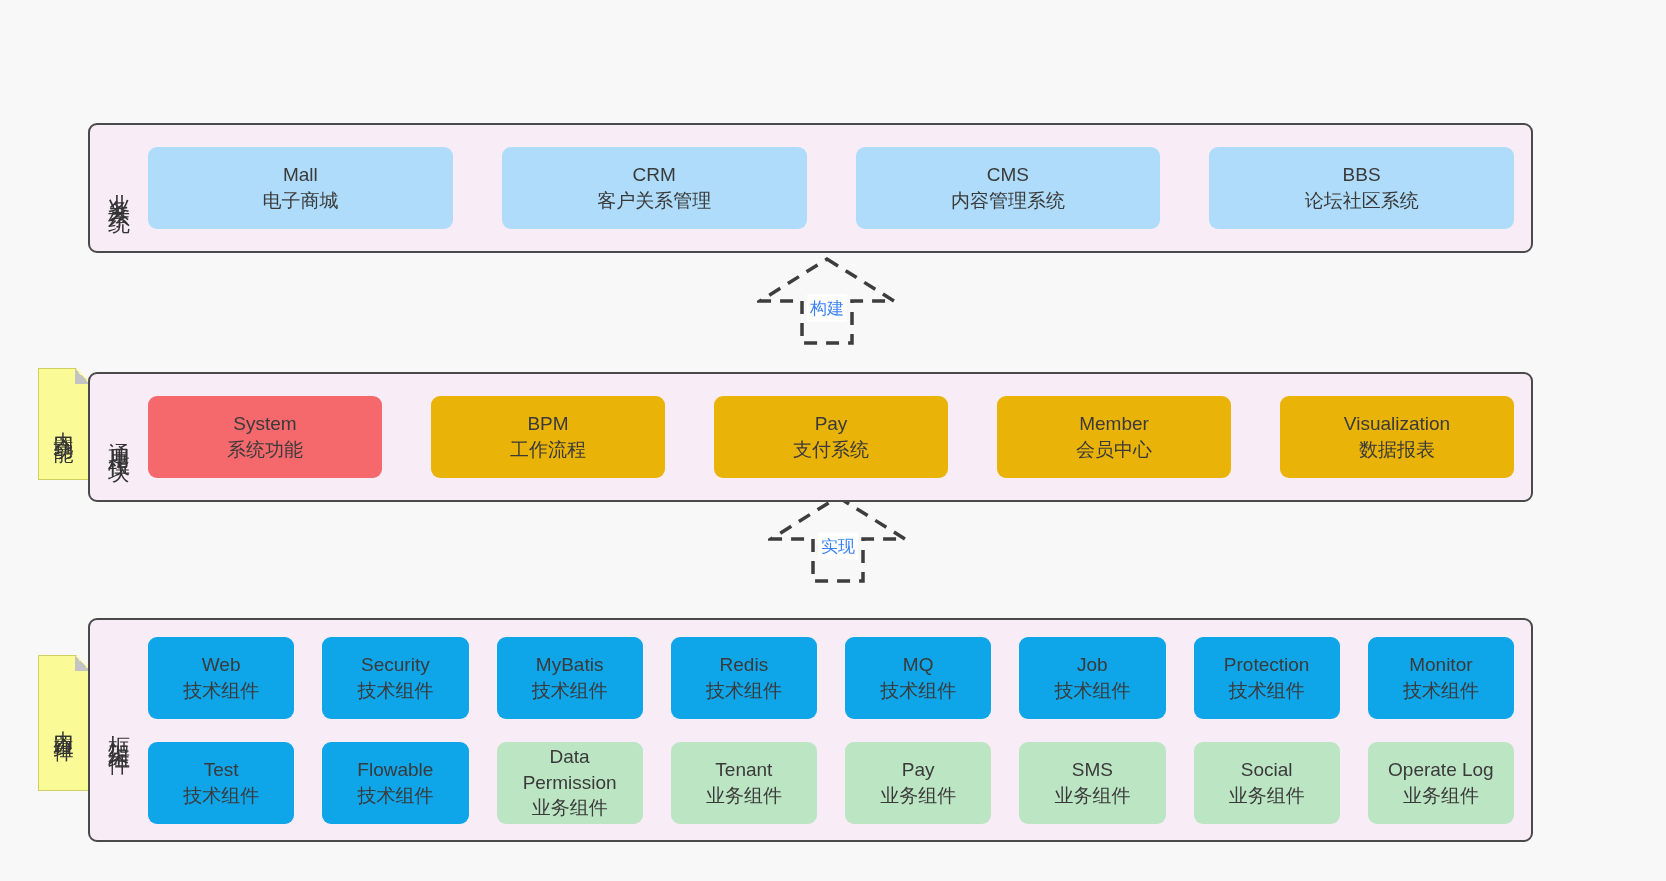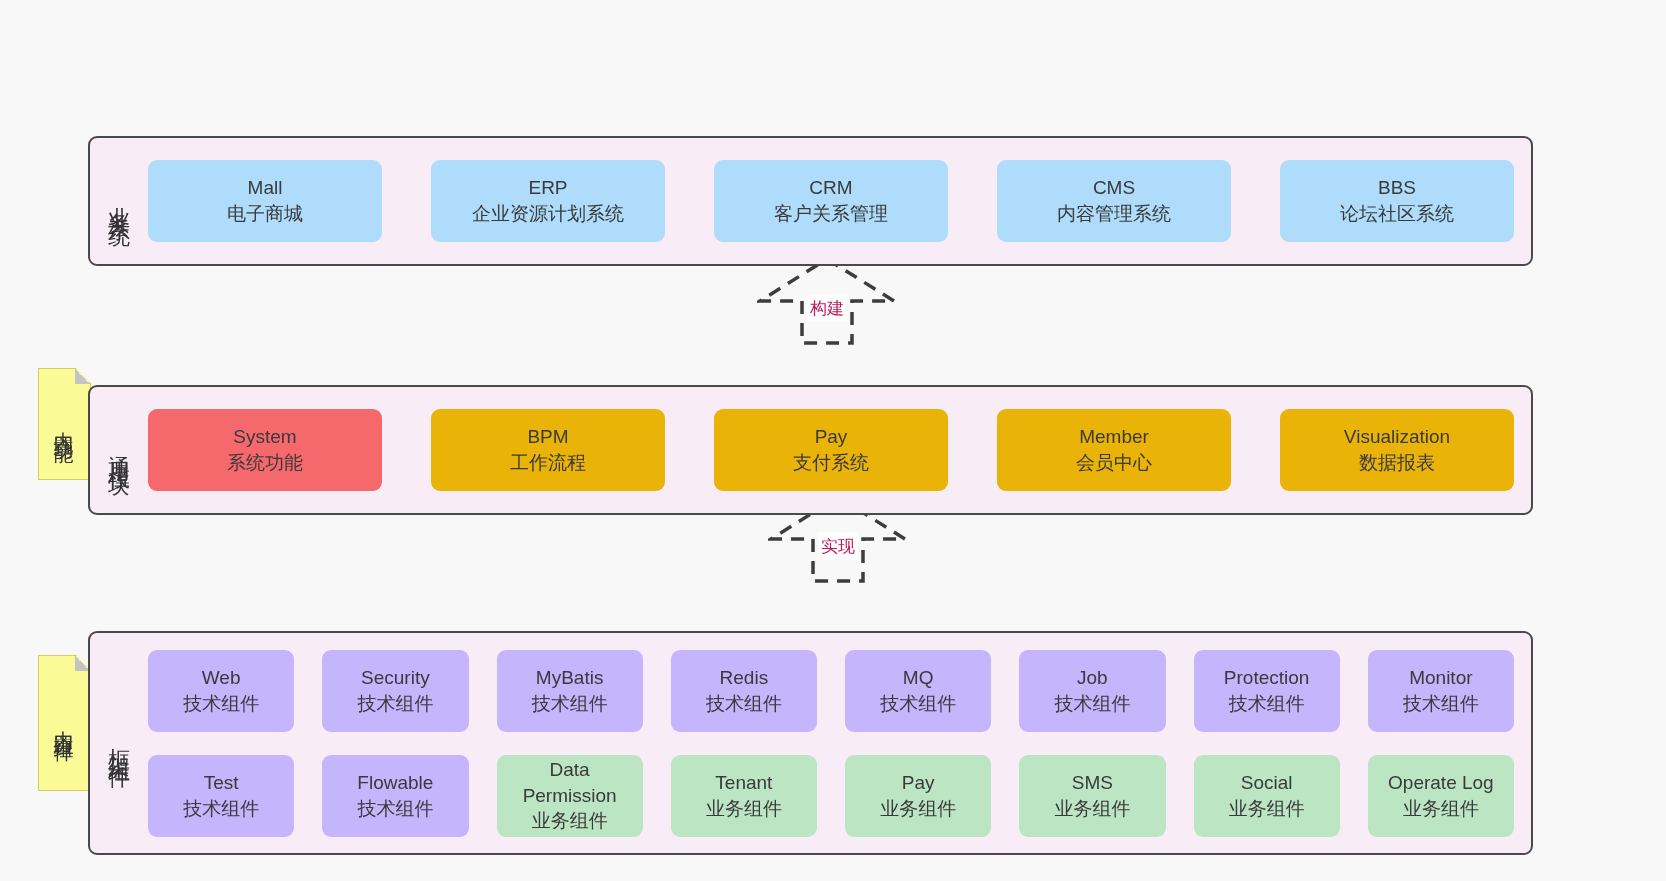--- a/index.html
+++ b/index.html
@@ -27,7 +27,6 @@
     align-items:center;
     padding:0 17px 0 14px;
     z-index:1;
-    margin-top:13px;
   }
   #band-business{top:123px;height:130px;}
   #band-modules{top:372px;height:130px;}

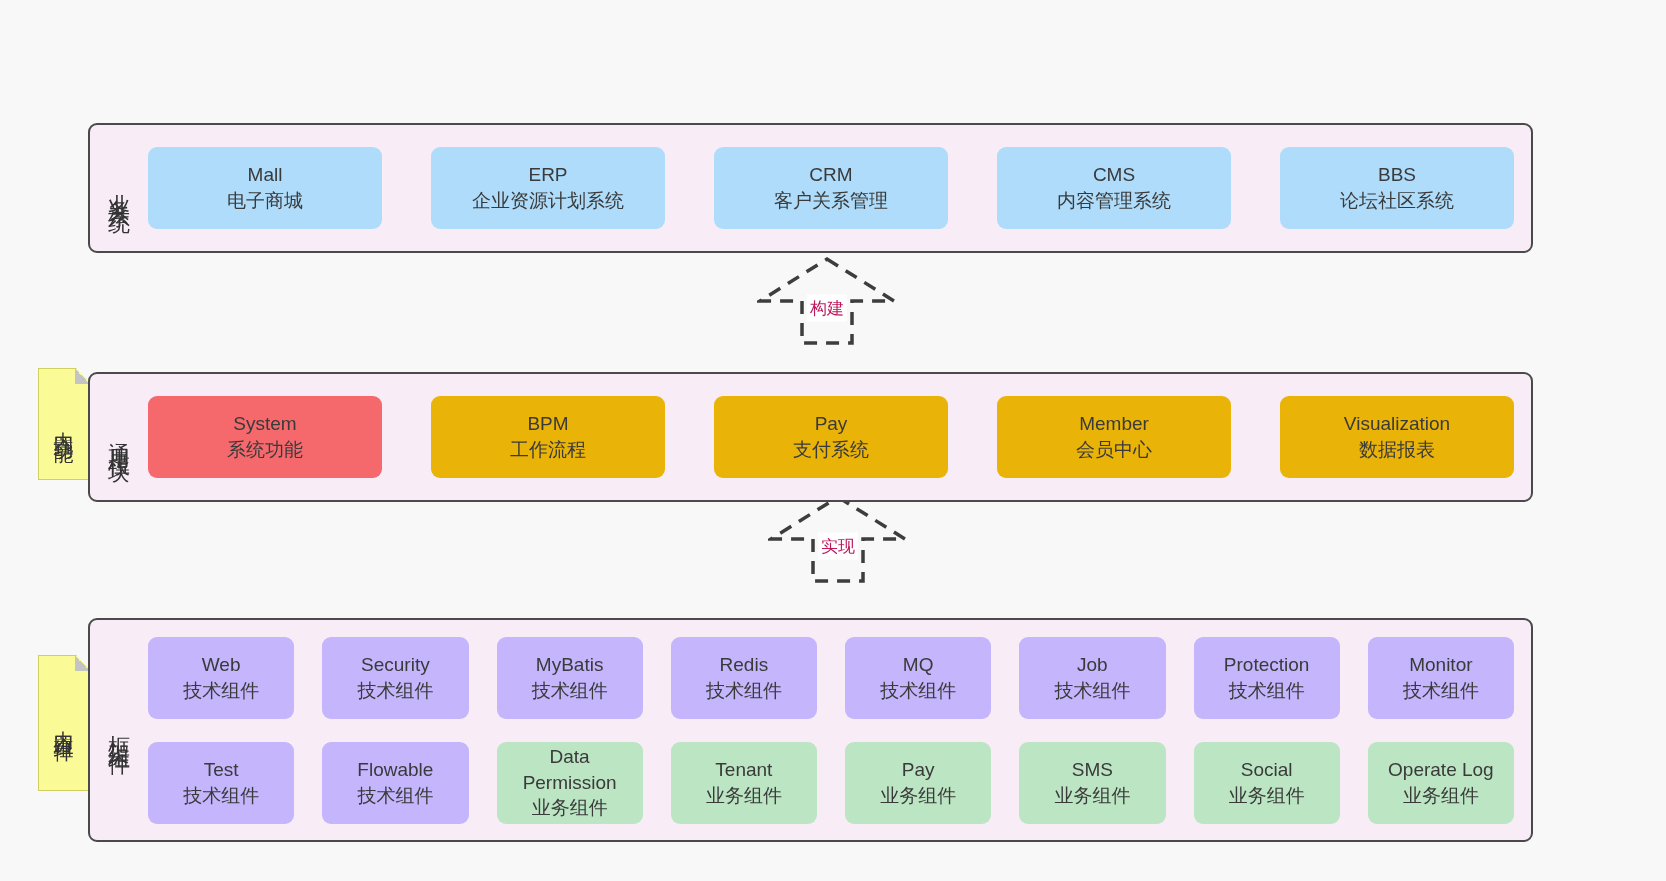--- a/index.html
+++ b/index.html
@@ -171,10 +171,6 @@
         <span>电子商城</span>
       </div>
       <div class="box blue">
-        <span>ERP</span>
-        <span>企业资源计划系统</span>
-      </div>
-      <div class="box blue">
         <span>CRM</span>
         <span>客户关系管理</span>
       </div>

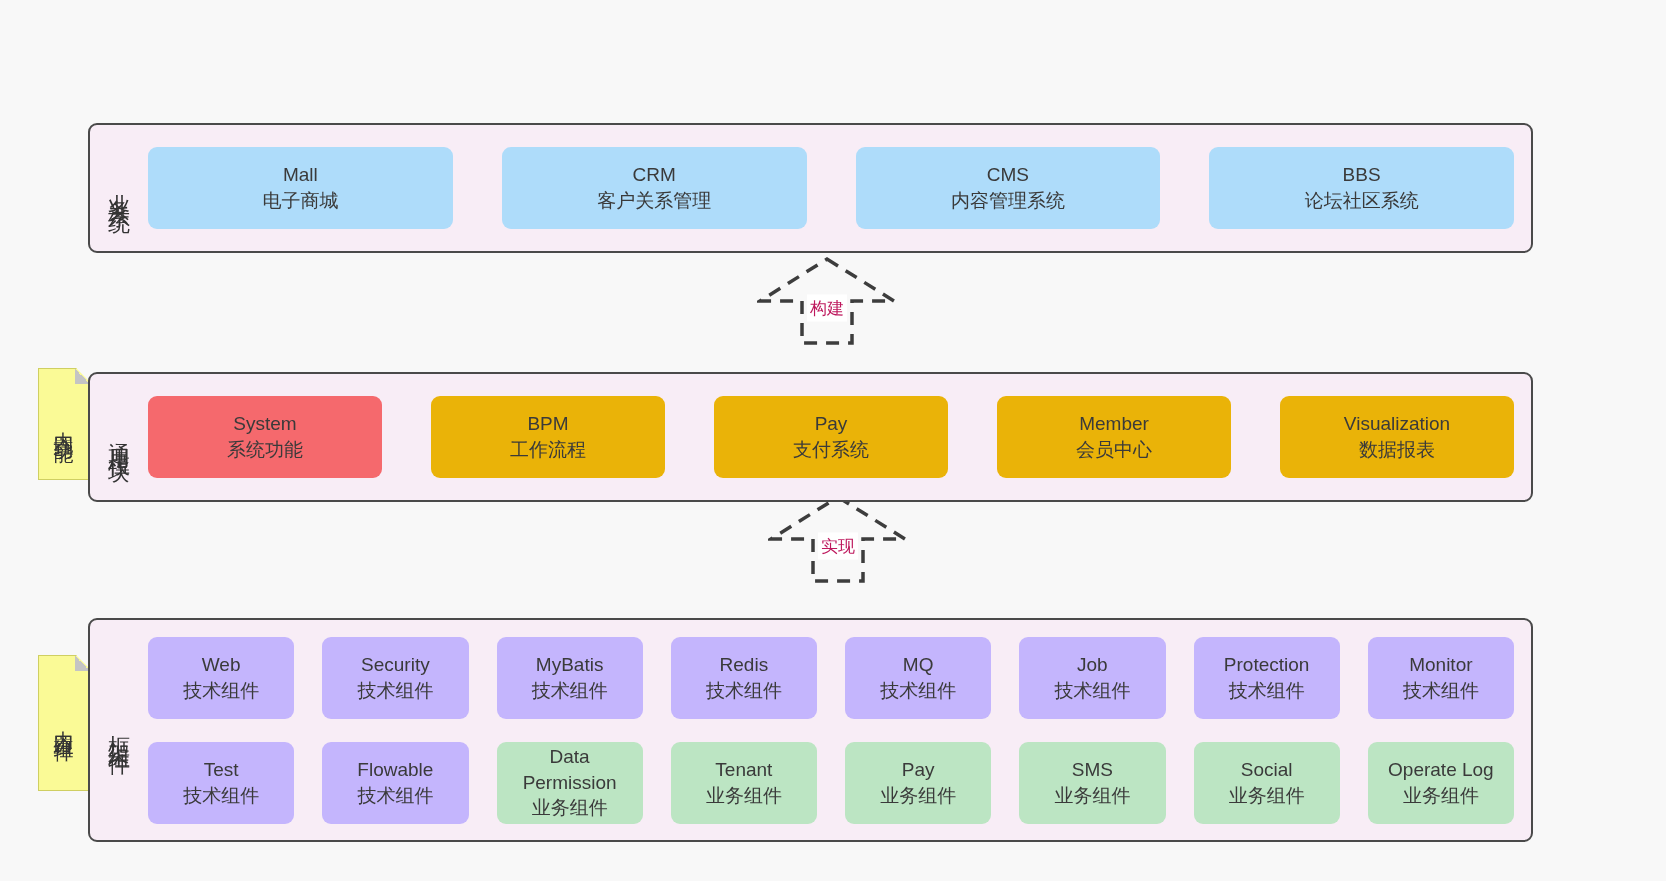--- a/index.html
+++ b/index.html
@@ -101,7 +101,7 @@
     background:#ffffff;
     padding:2px 3px;
     font-size:17px;
-    color:#be185d;
+    color:#3b82f6;
     white-space:nowrap;
   }
 

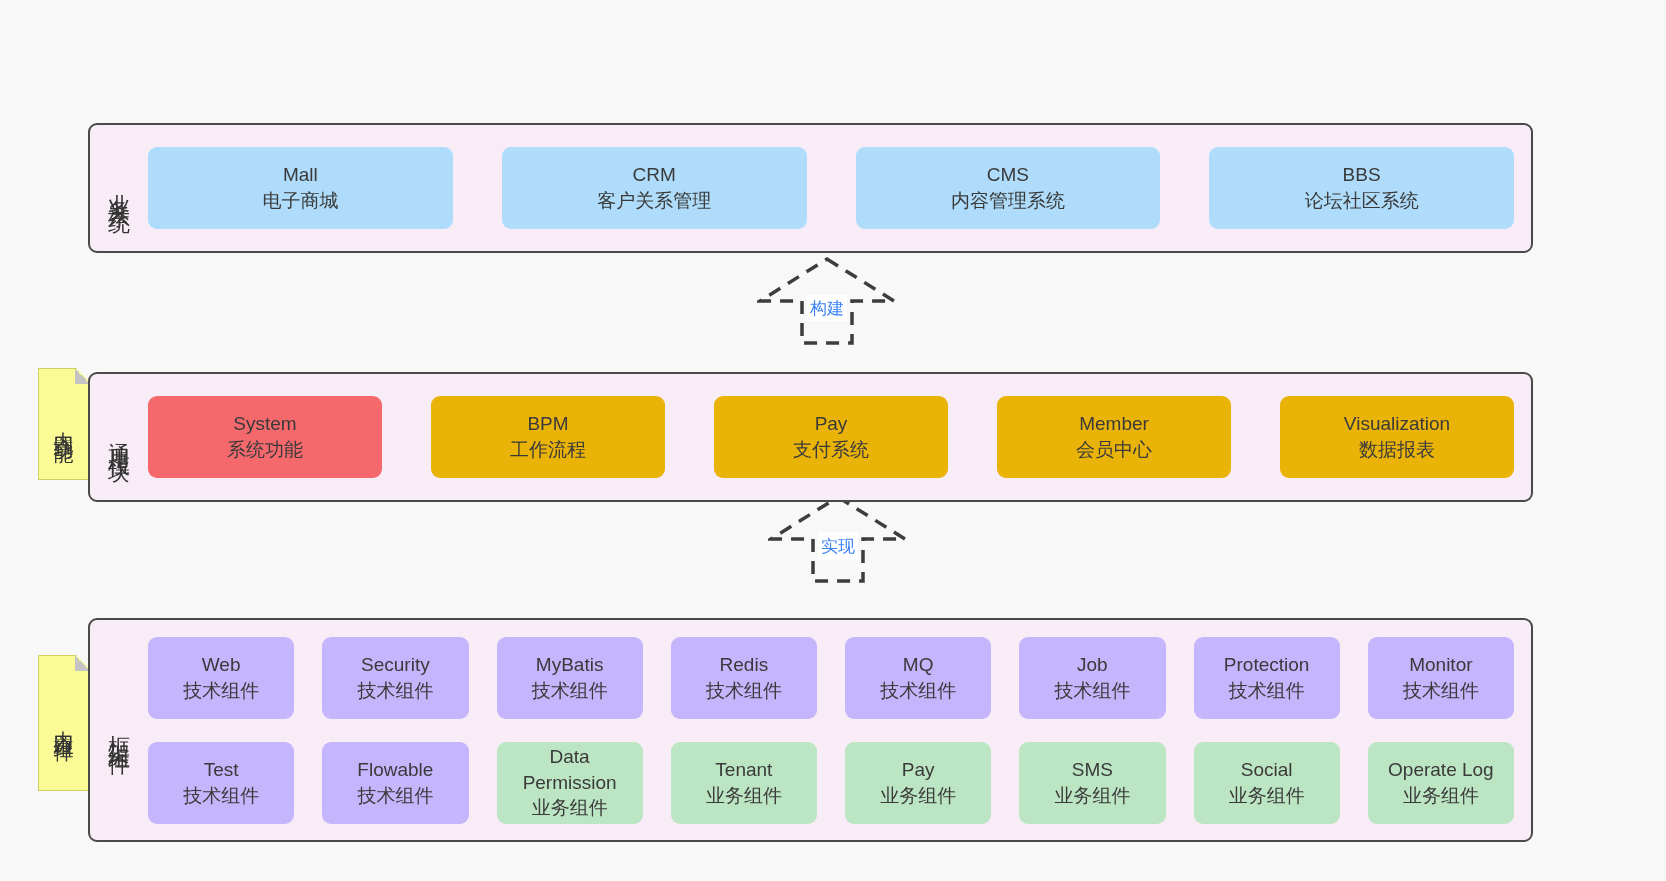--- a/index.html
+++ b/index.html
@@ -70,7 +70,7 @@
   .blue{background:#aedcfa;}
   .red{background:#f5696d;}
   .pink{background:#eab308;}
-  .green{background:#c4b5fd;}
+  .green{background:#0ea5e9;}
   .green-light{background:#bce5c3;}
 
   

